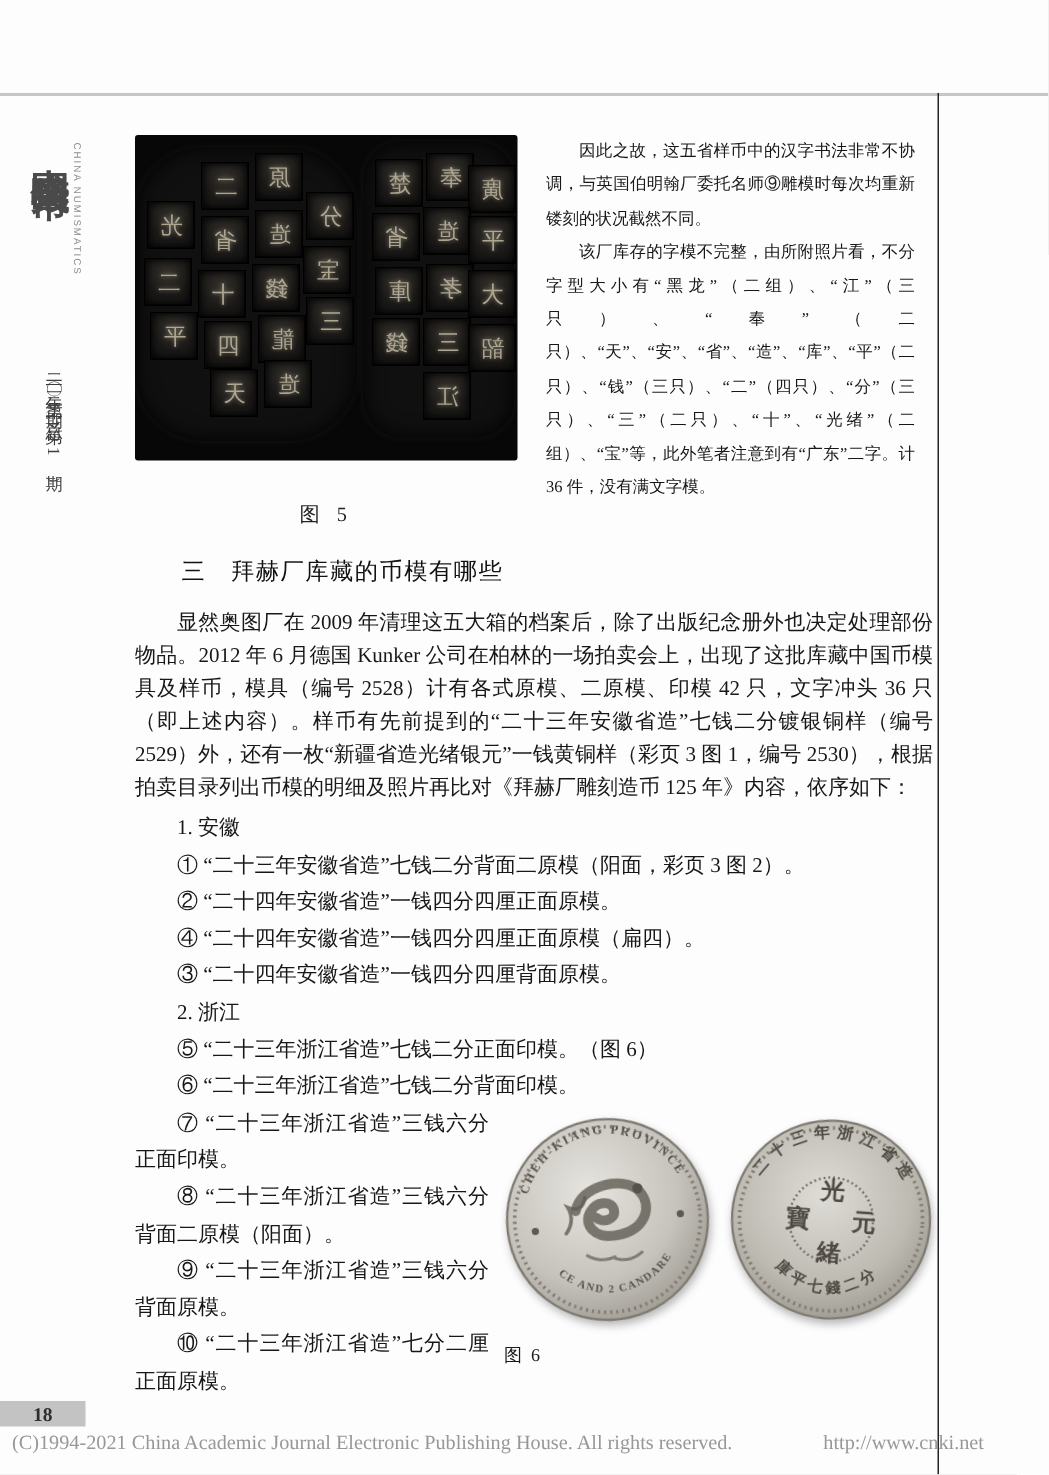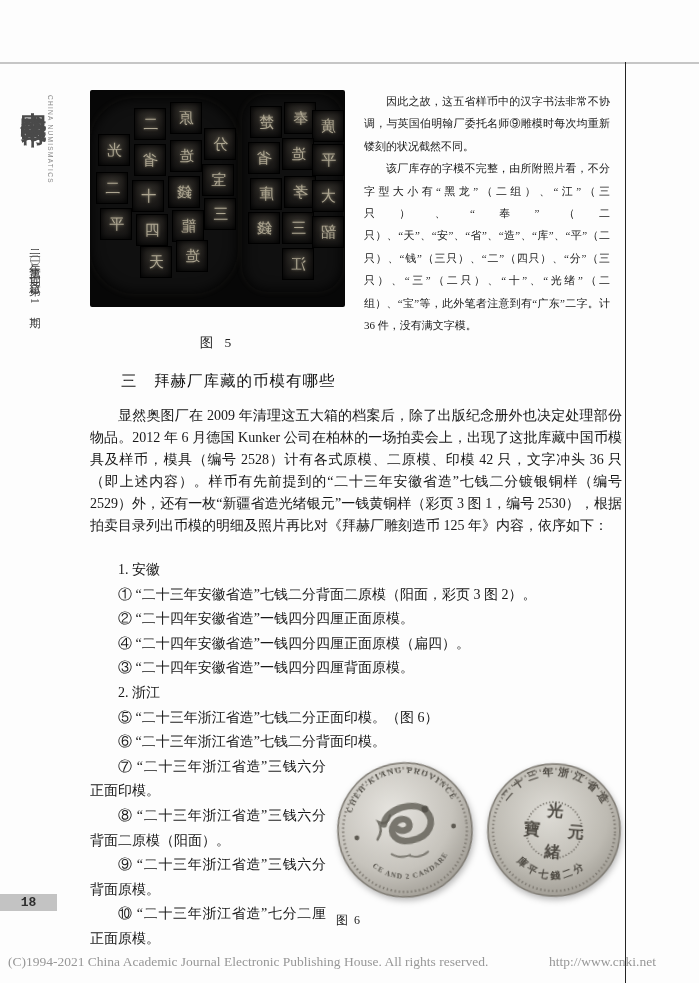--- a/index.html
+++ b/index.html
@@ -44,7 +44,7 @@
 
   .body-par{margin:13px 0 0;font-size:14px;line-height:22px;text-align:justify;text-indent:2em;color:#171717;}
 
-  .catalog{margin-top:21px;font-size:14px;line-height:24.6px;color:#171717;}
+  .catalog{margin-top:4px;font-size:14px;line-height:24.6px;color:#171717;}
   .catalog p{margin:0;text-indent:2em;text-align:justify;}
 
   

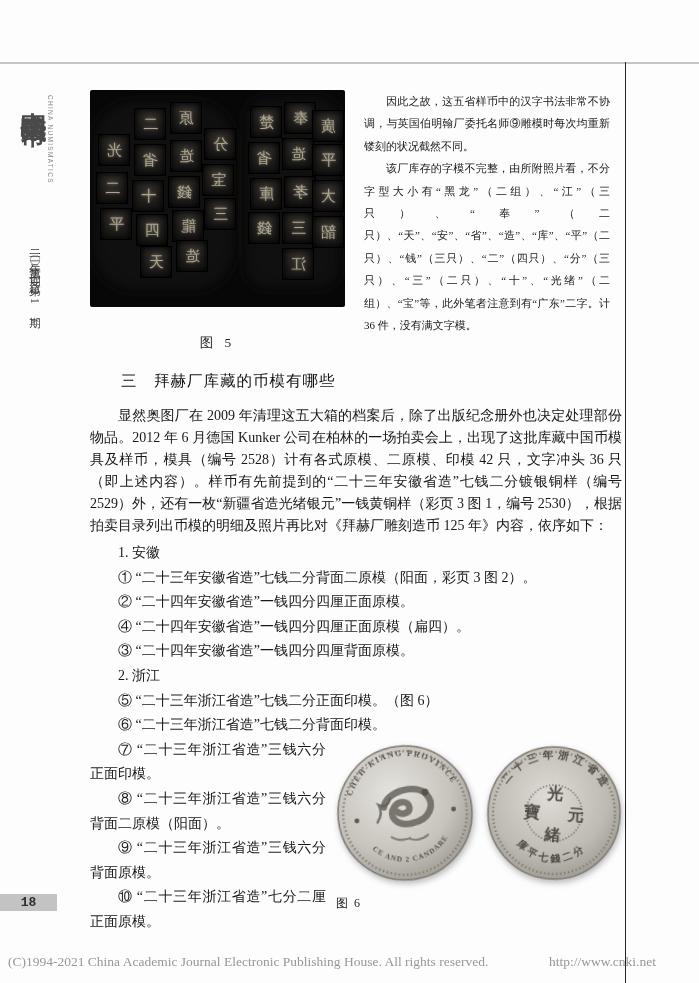--- a/index.html
+++ b/index.html
@@ -59,9 +59,9 @@
   .fig6-text{flex:1;}
 
   
-  .page-num-bar{position:absolute;left:0;top:894px;width:57px;height:17px;background:#c3c3c3;
+  .page-num-bar{position:absolute;left:0;top:934px;width:57px;height:17px;background:#c3c3c3;
         display:flex;align-items:center;justify-content:center;
-        font-family:Liberation Mono, monospace;font-size:13px;font-weight:bold;color:#2e2e2e;}
+        font-family:Liberation Serif, serif;font-size:13px;font-weight:bold;color:#2e2e2e;}
   .footer{position:absolute;left:8px;top:954px;width:648px;display:flex;justify-content:space-between;
         font-size:13.5px;color:#979797;}
 </style>

